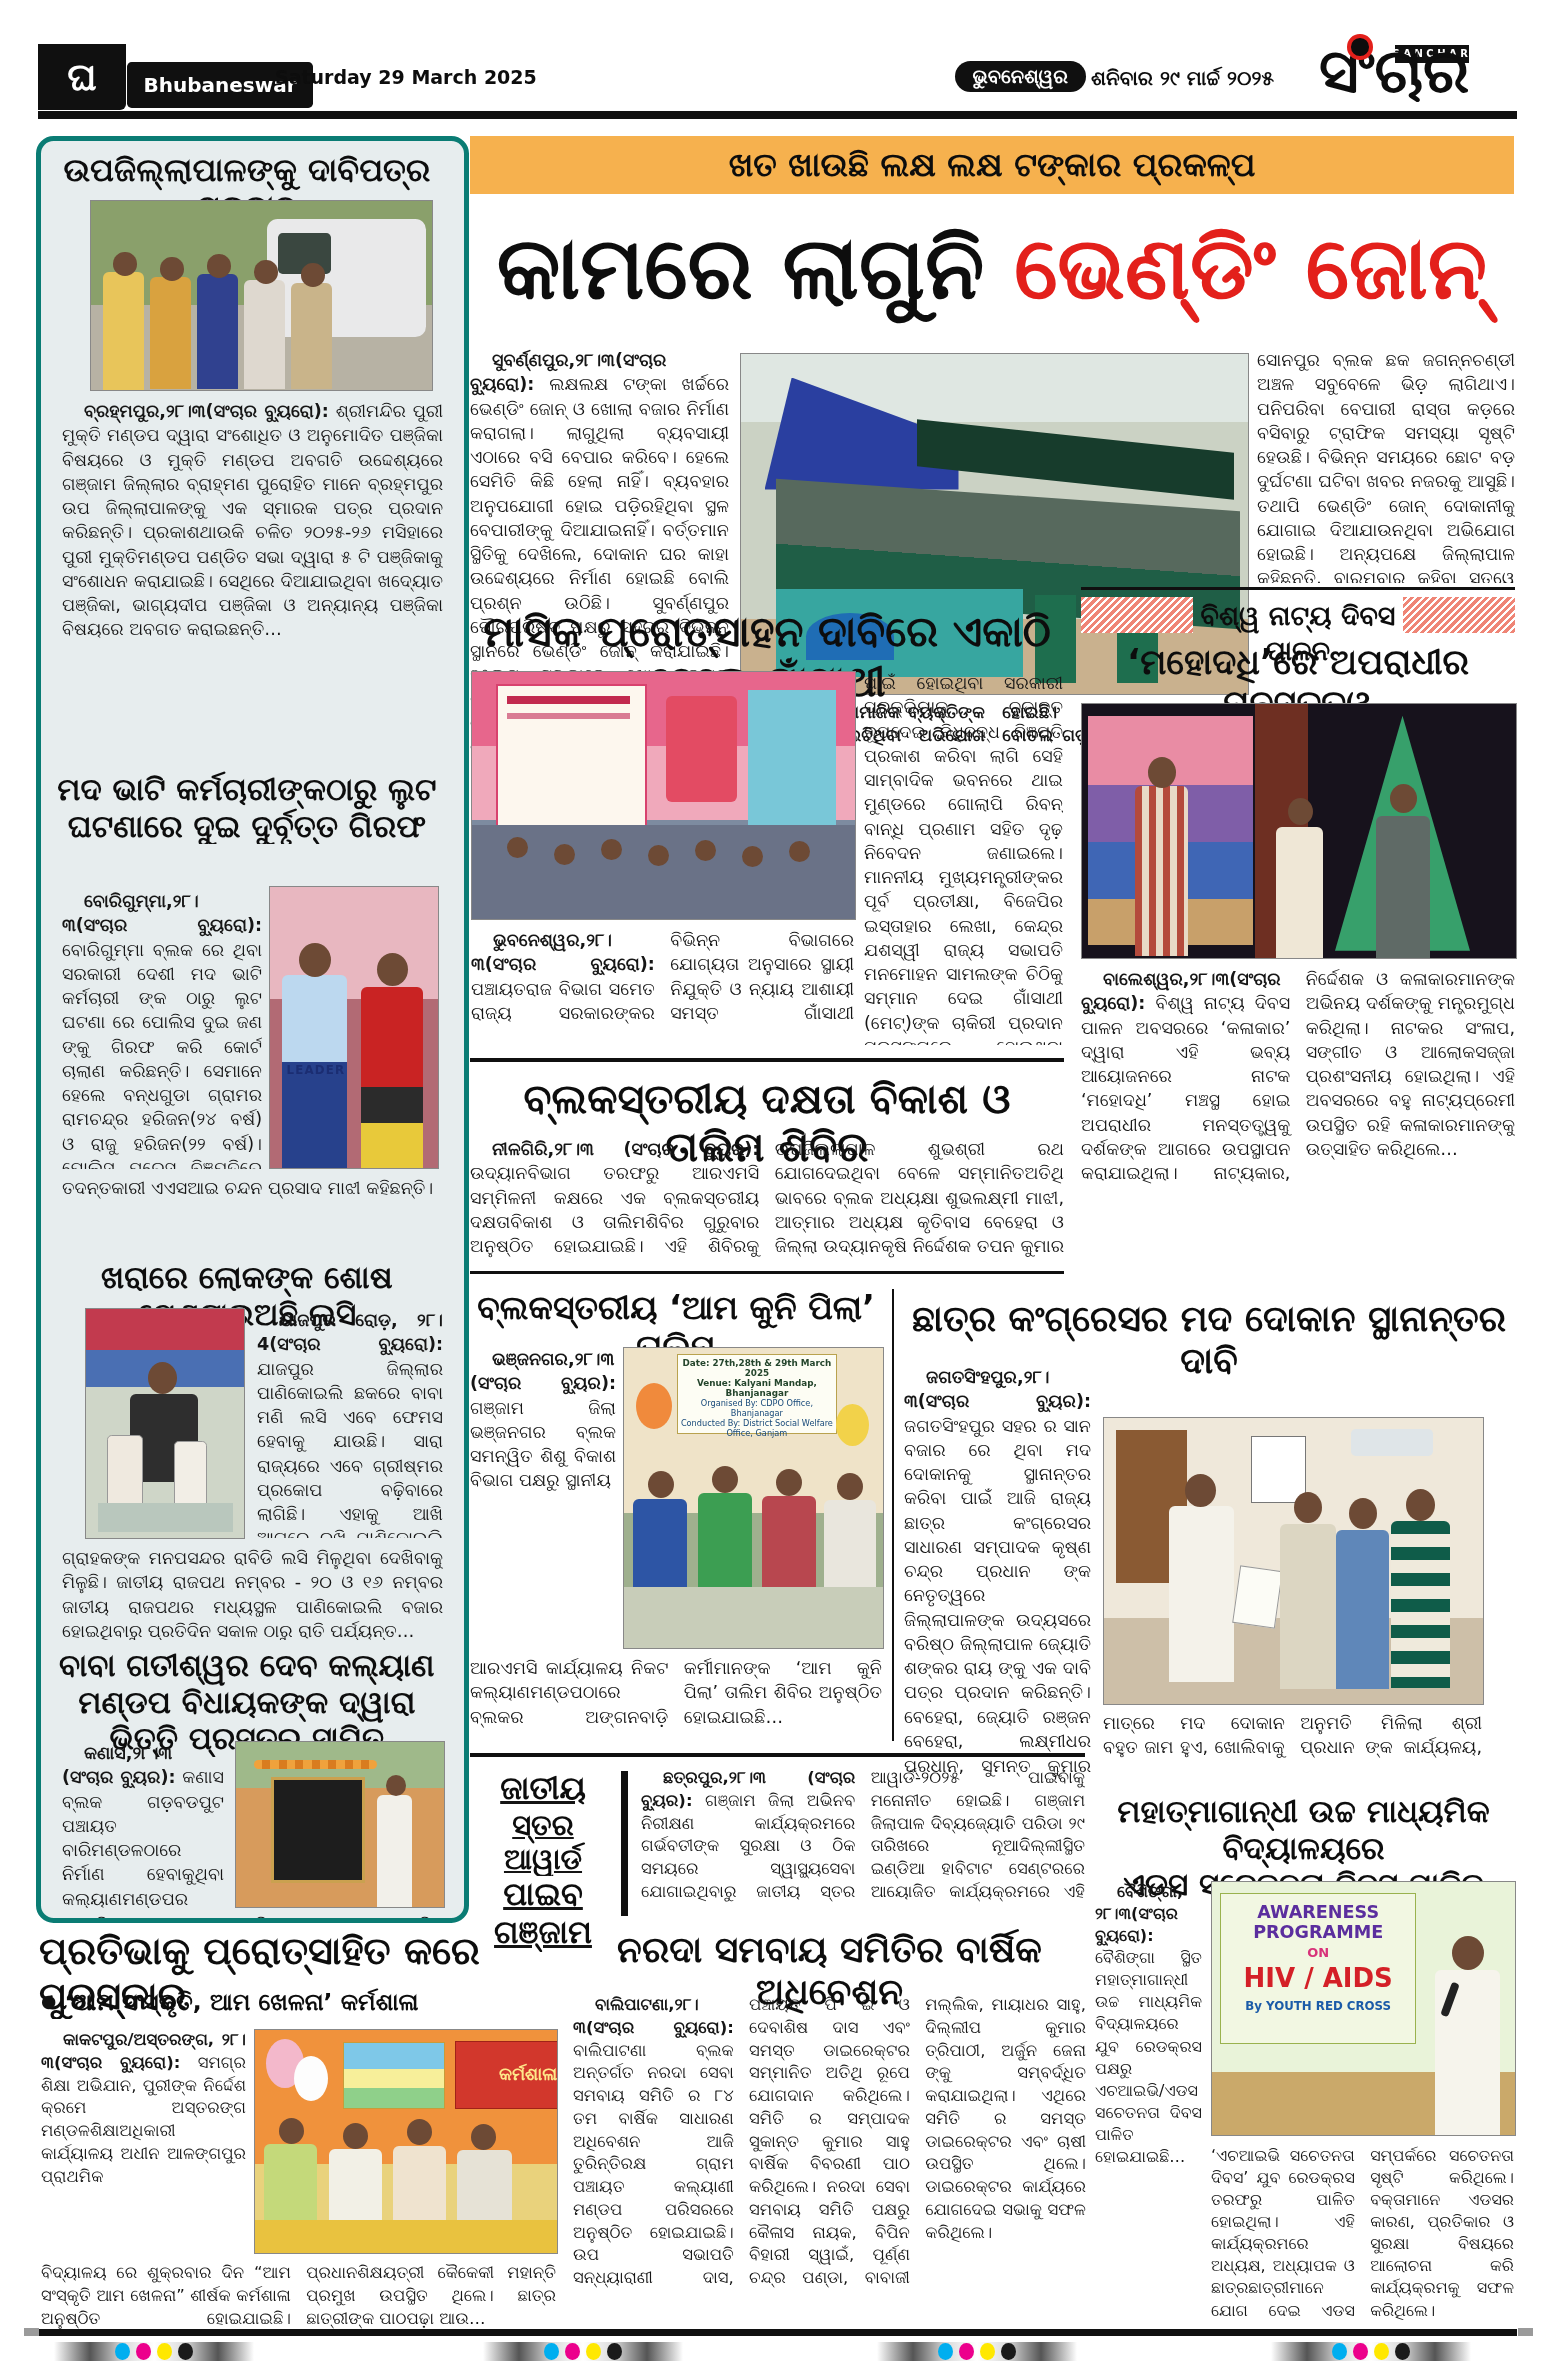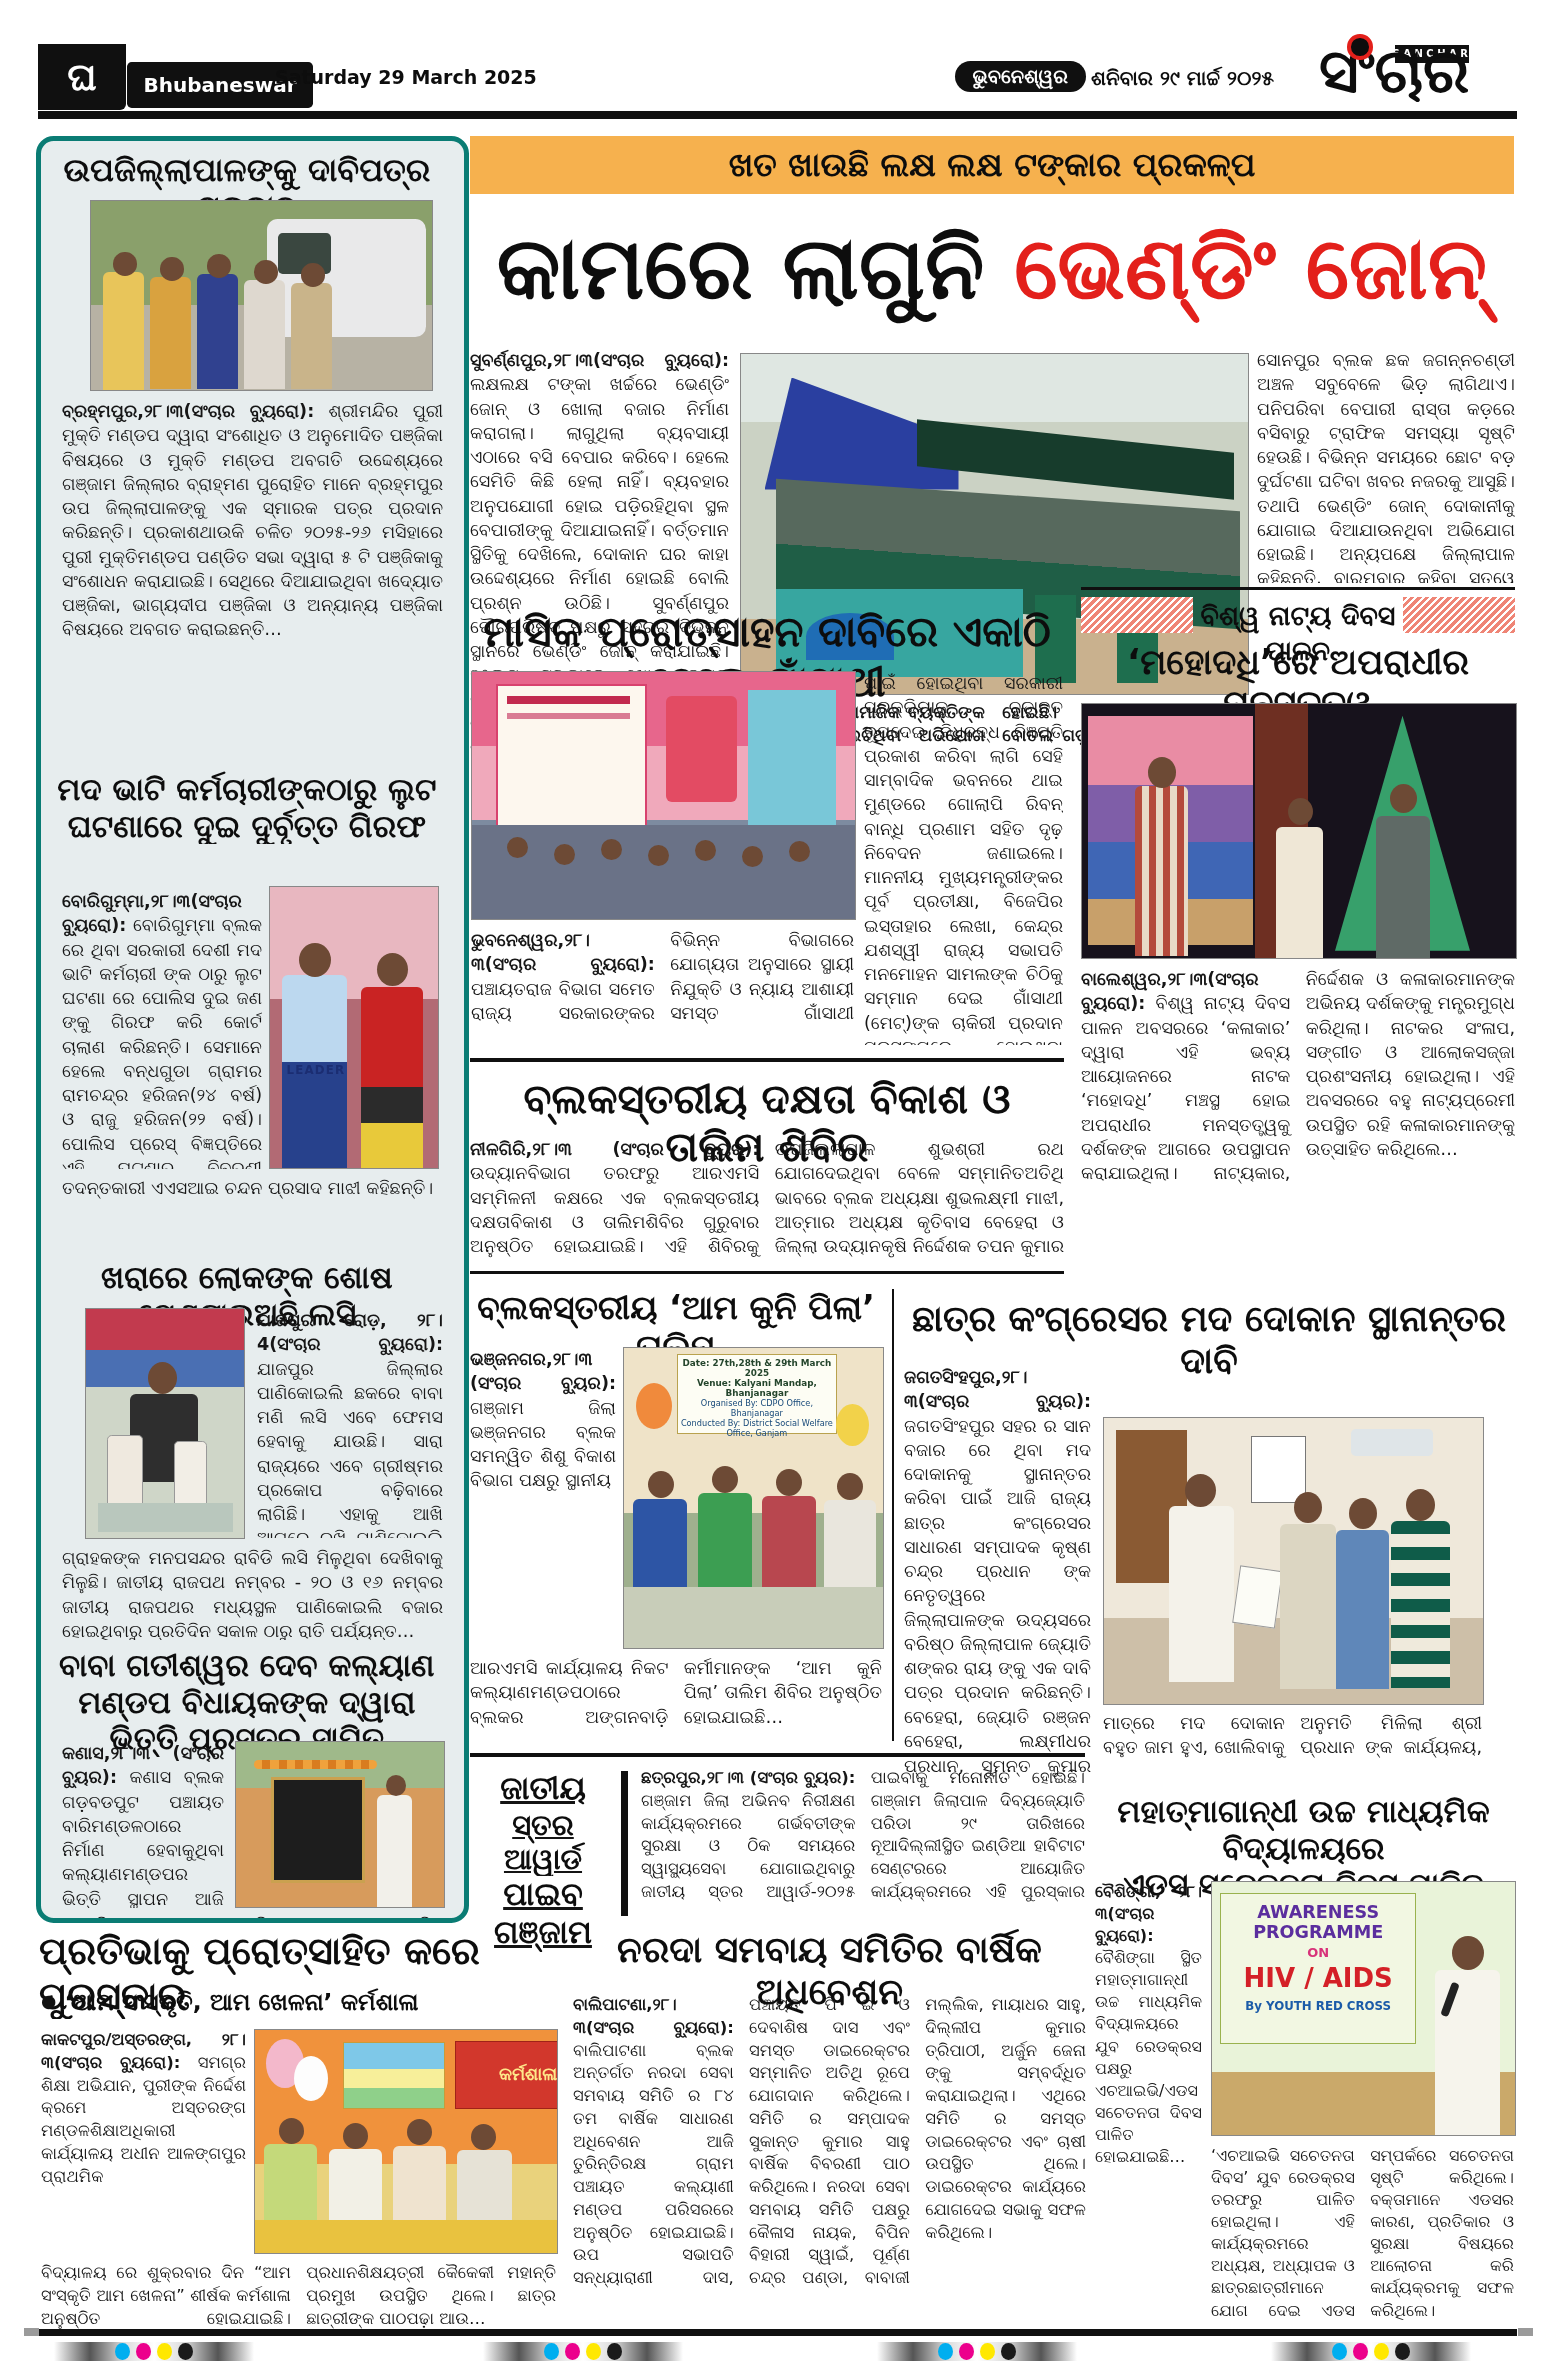--- a/index.html
+++ b/index.html
@@ -9,7 +9,7 @@
   .rule{position:absolute;background:#101010;}
   .head{font-weight:bold;color:#0d0d0d;text-align:center;overflow:hidden;line-height:1.18;}
   .body{font-size:17.6px;line-height:1.38;text-align:justify;color:#161616;overflow:hidden;word-break:break-word;}
-  .body b{white-space:normal;}
+  .body b{white-space:normal;padding-left:22px;}
   .cols2{column-count:2;column-gap:15.3px;}
   .cols3{column-count:3;column-gap:15.3px;}
   .photo{position:absolute;overflow:hidden;background:#b9c4bd;border:0.6px solid #888;}

